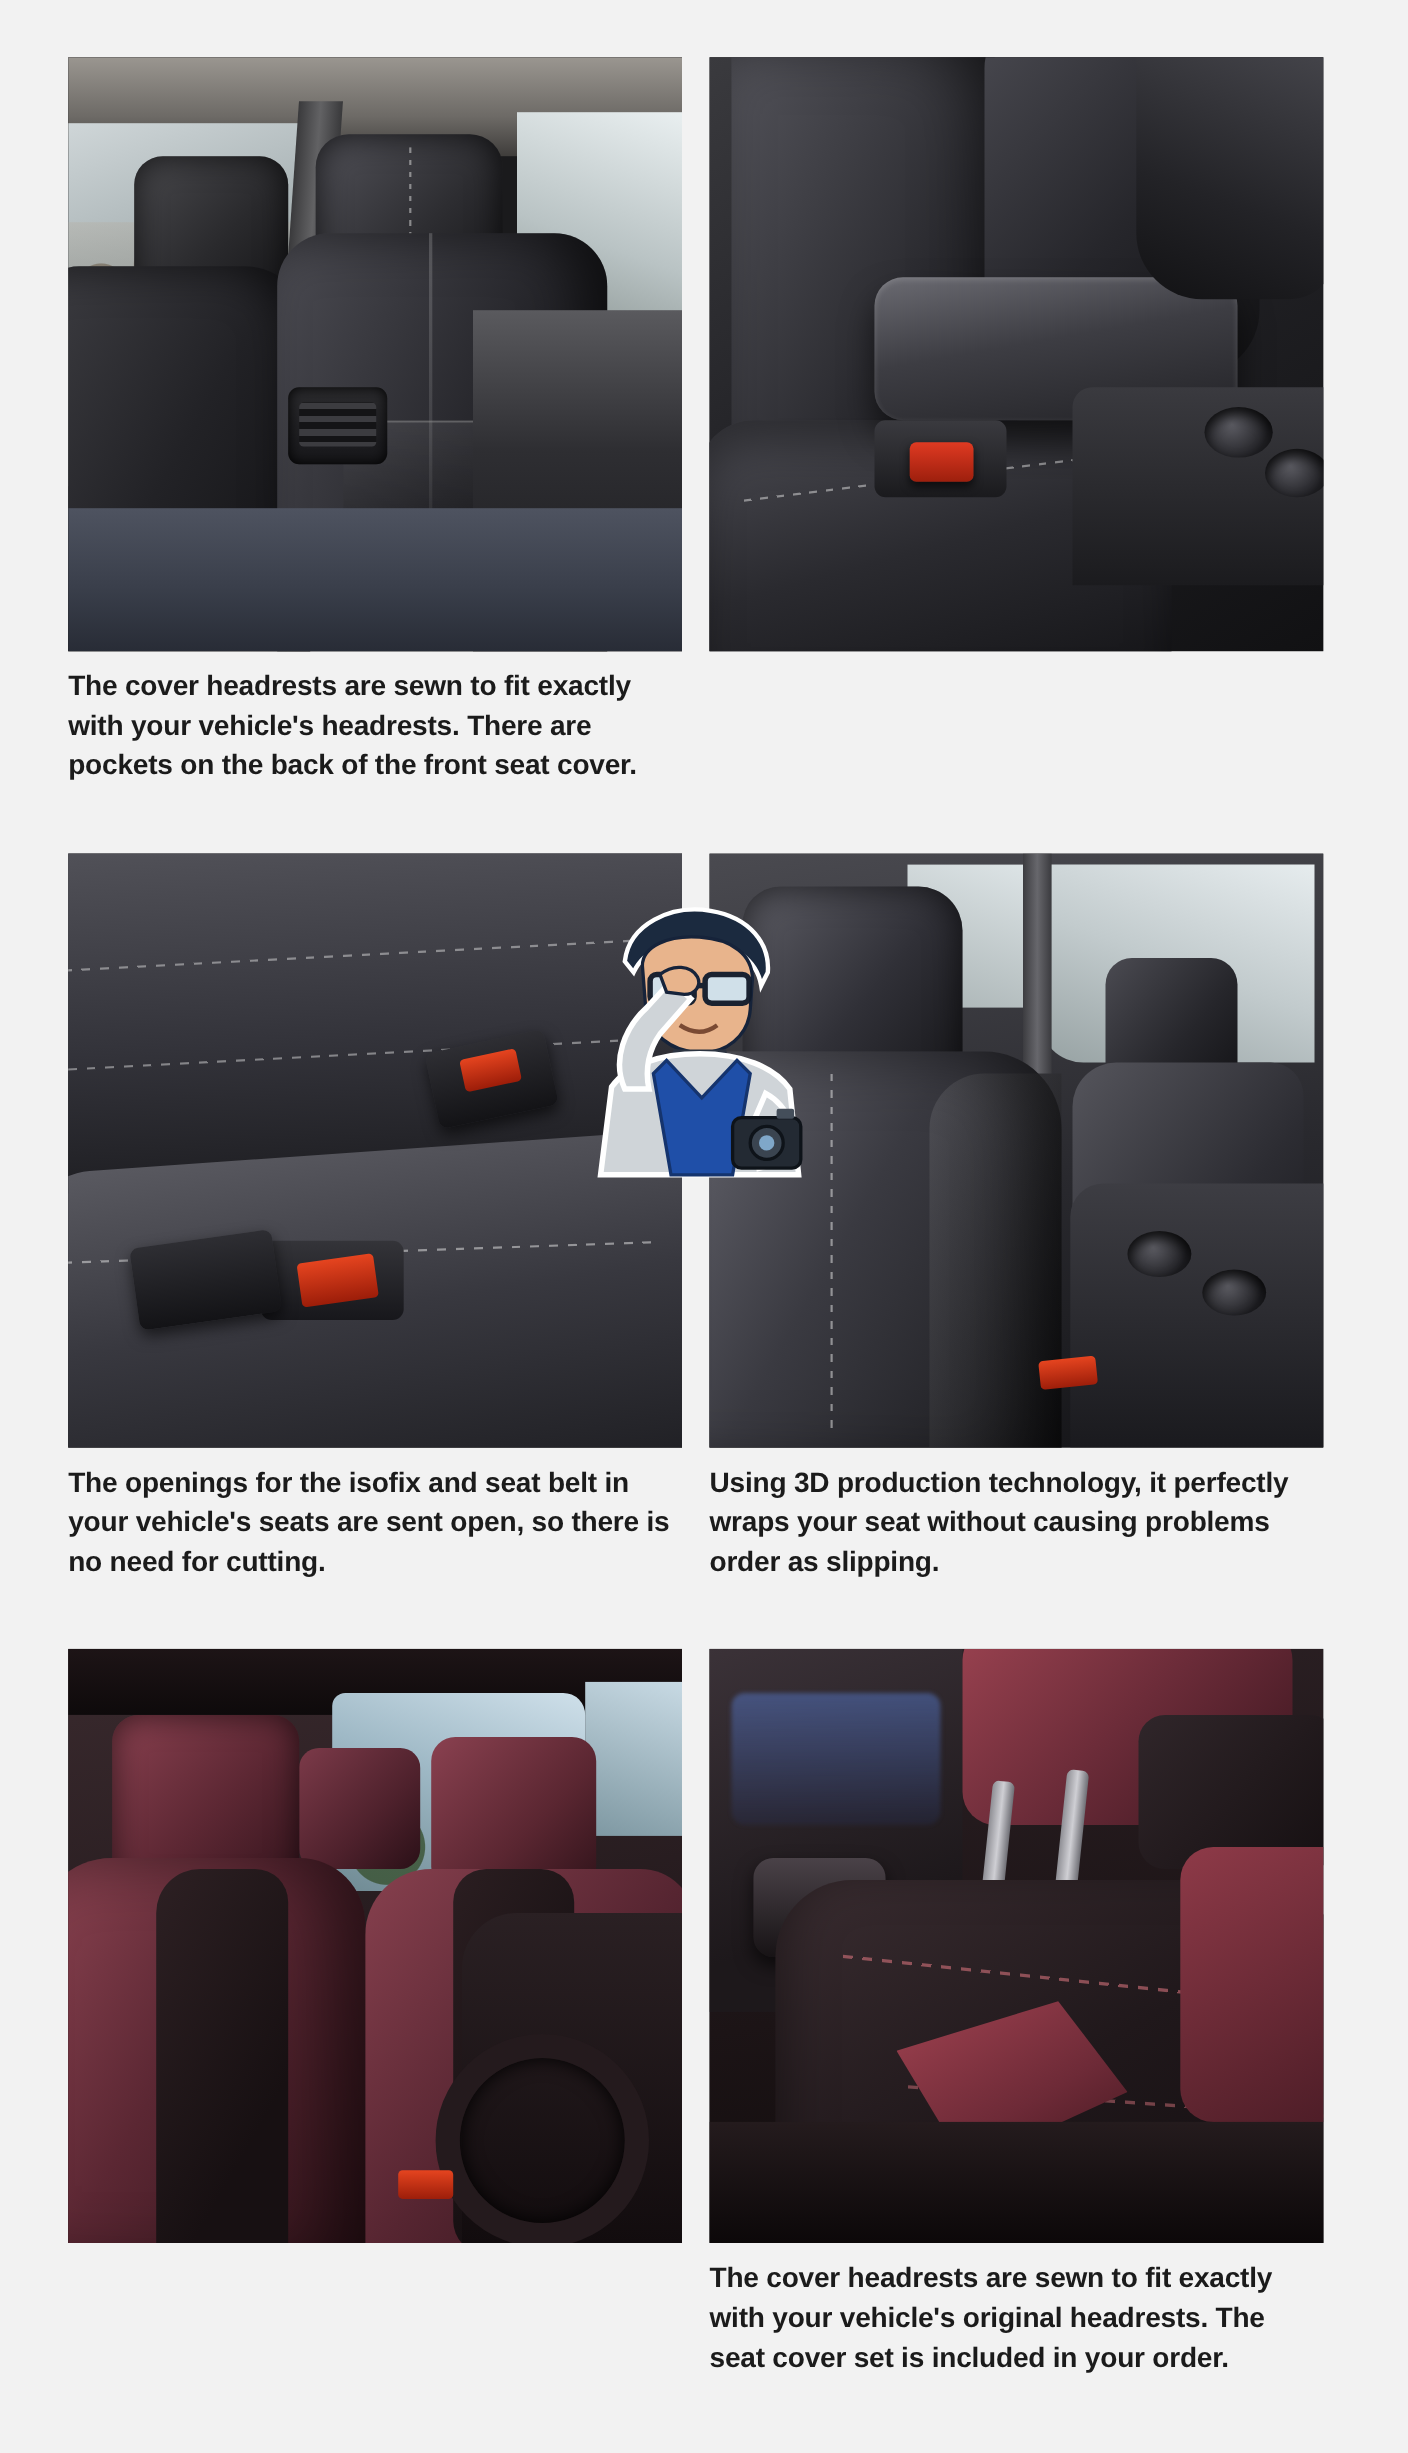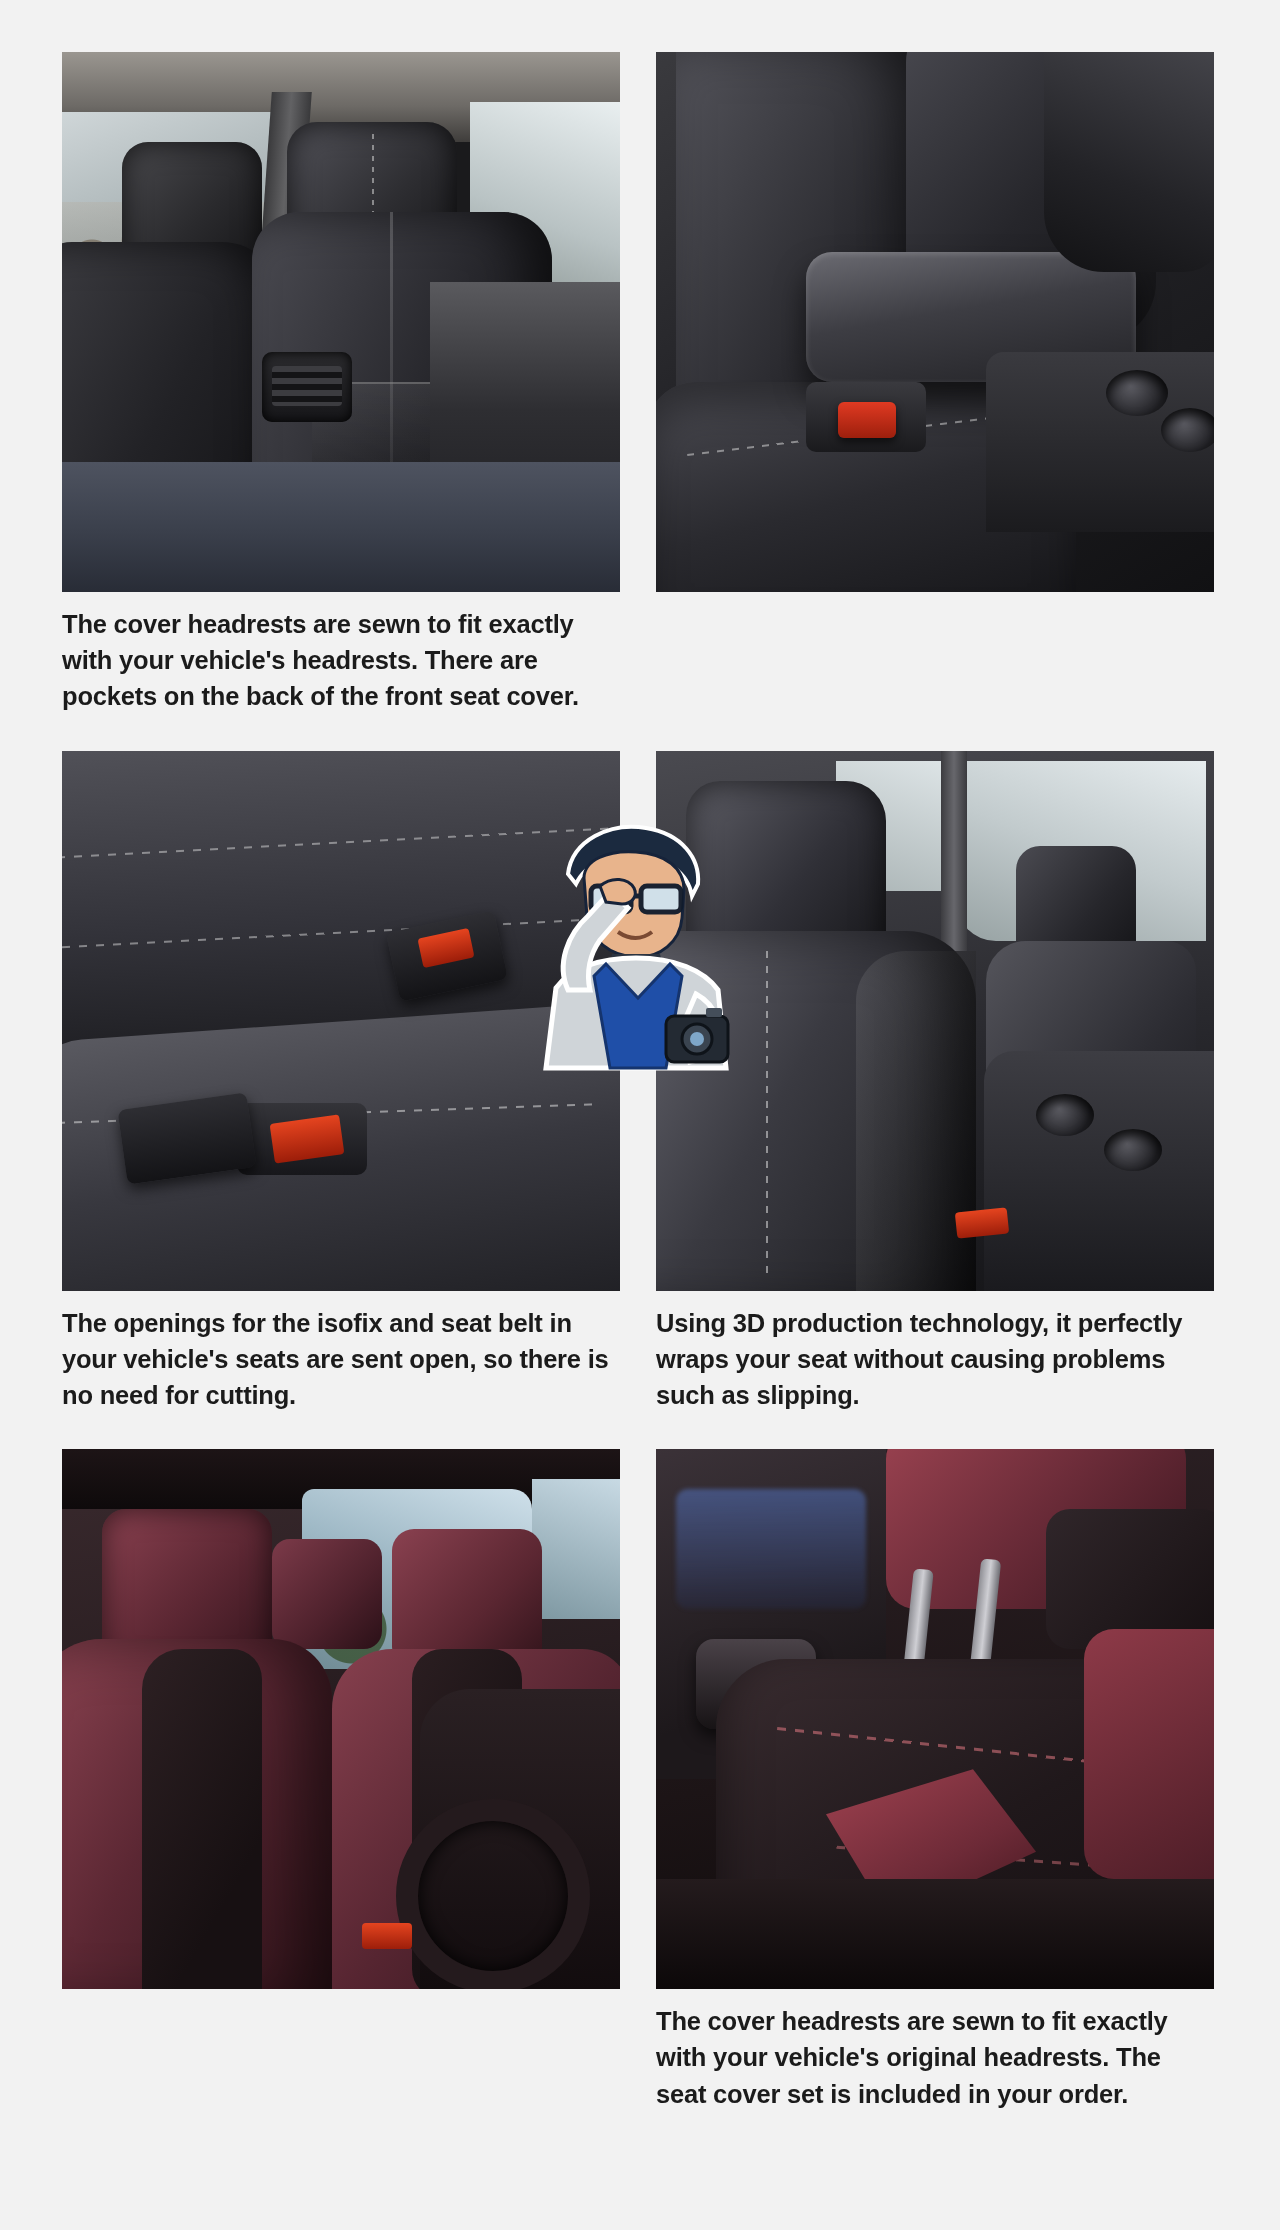--- a/index.html
+++ b/index.html
@@ -28,6 +28,7 @@
     column-gap: 36px;
     row-gap: 0px;
     position: relative;
+    gap: 25px;
   }
   .cell {
     position: relative;

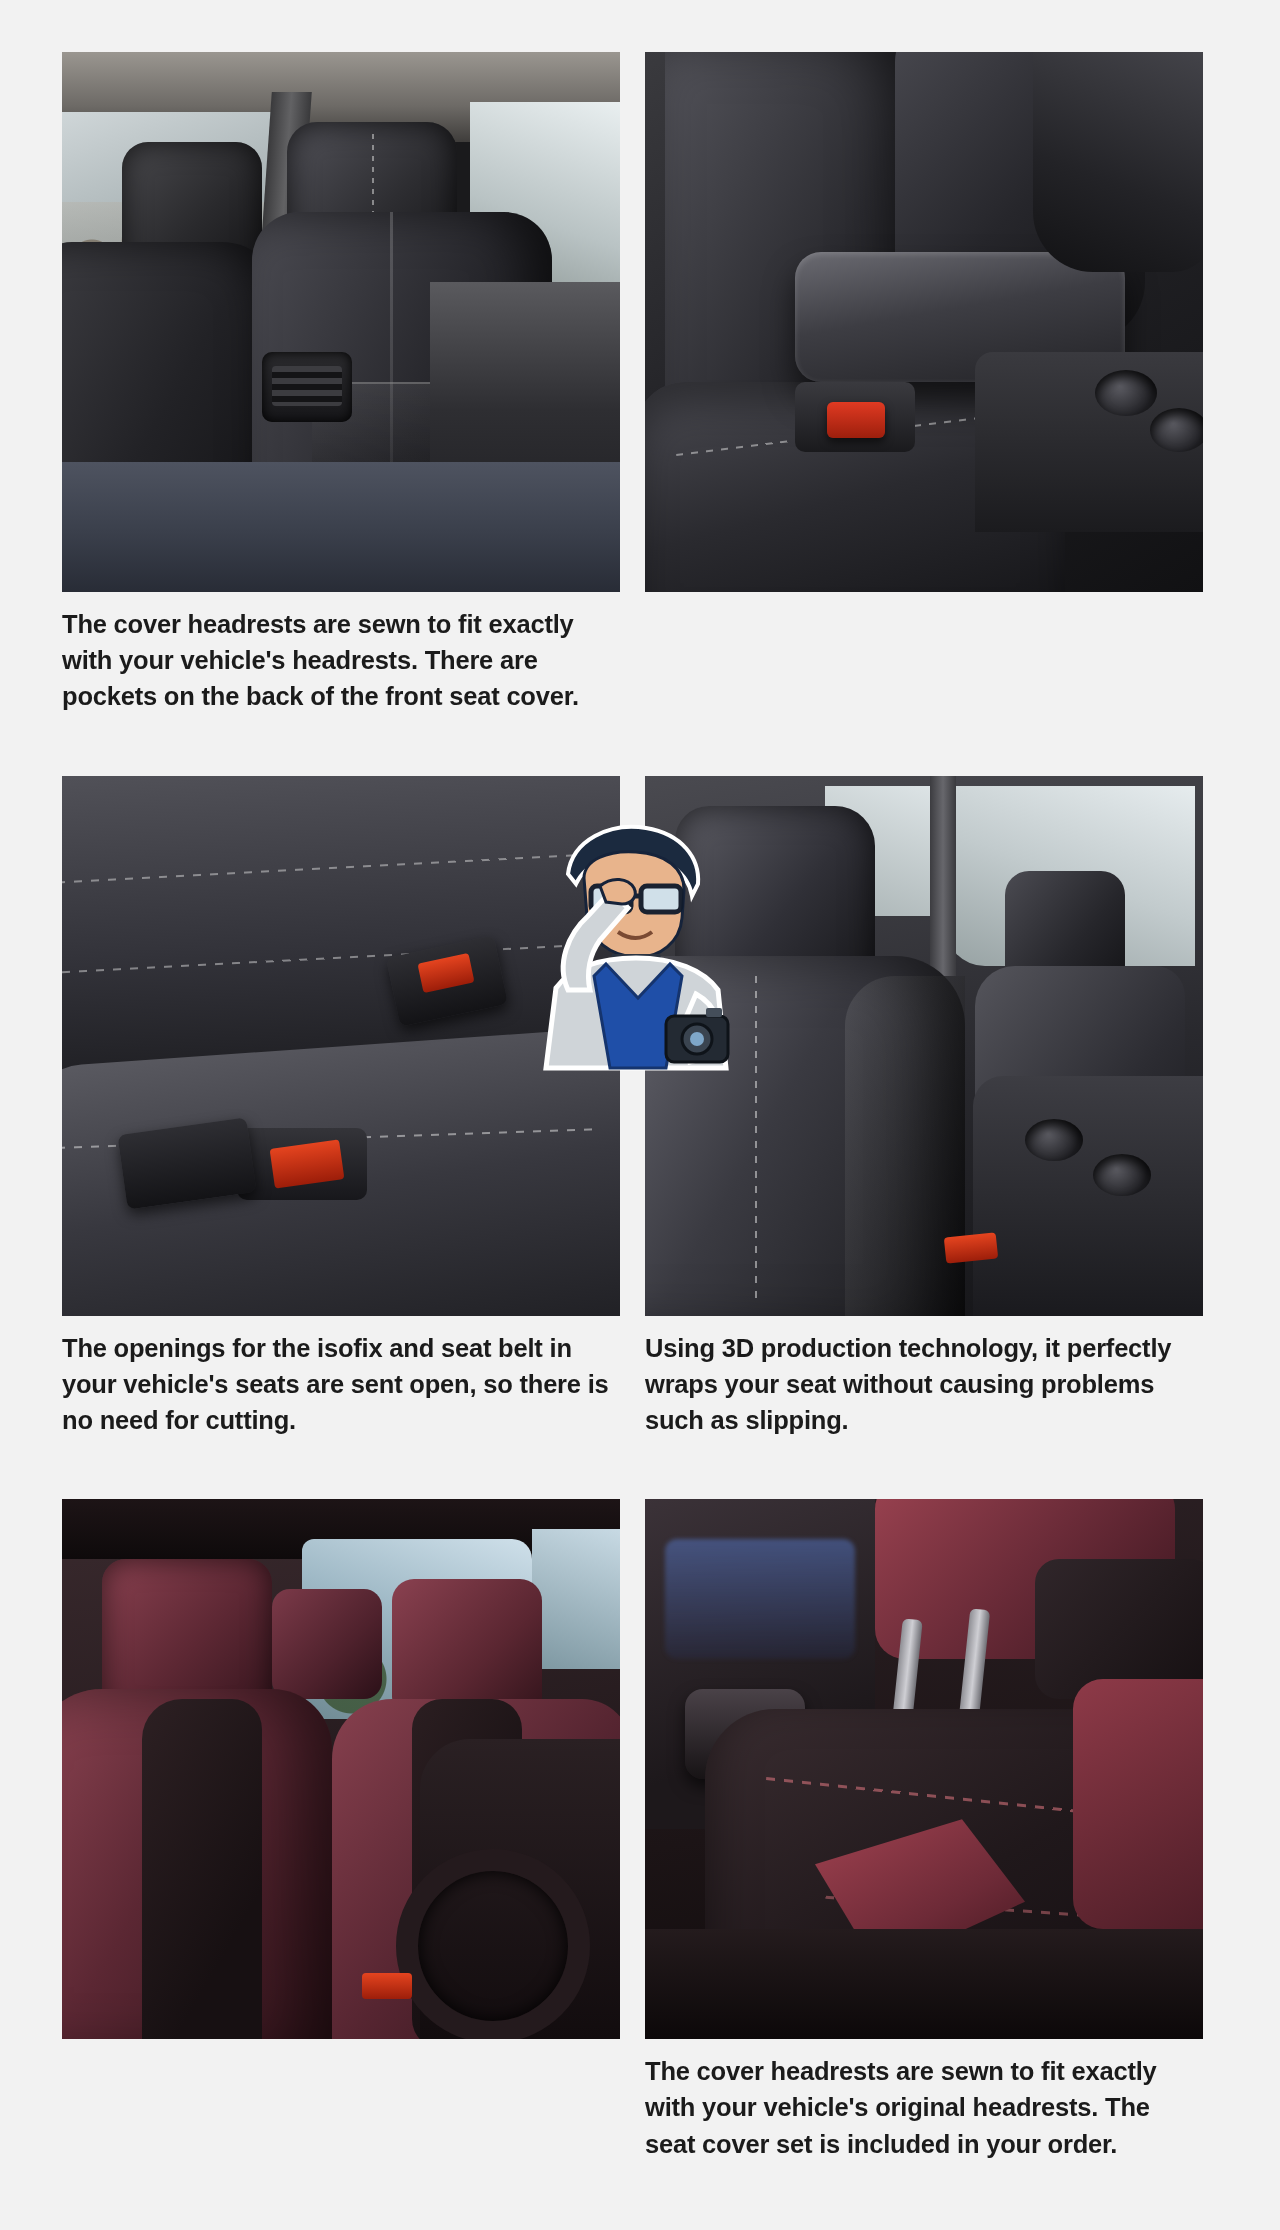--- a/index.html
+++ b/index.html
@@ -567,7 +567,7 @@
         <div class="layer cupB"></div>
         <div class="layer redclip"></div>
       </div>
-      <div class="caption">Using 3D production technology, it perfectly wraps your seat without causing problems such as slipping.</div>
+      <div class="caption">Using 3D production technology, it perfectly wraps your seat without causing problems order as slipping.</div>
     </div>
 
     <div class="cell">

